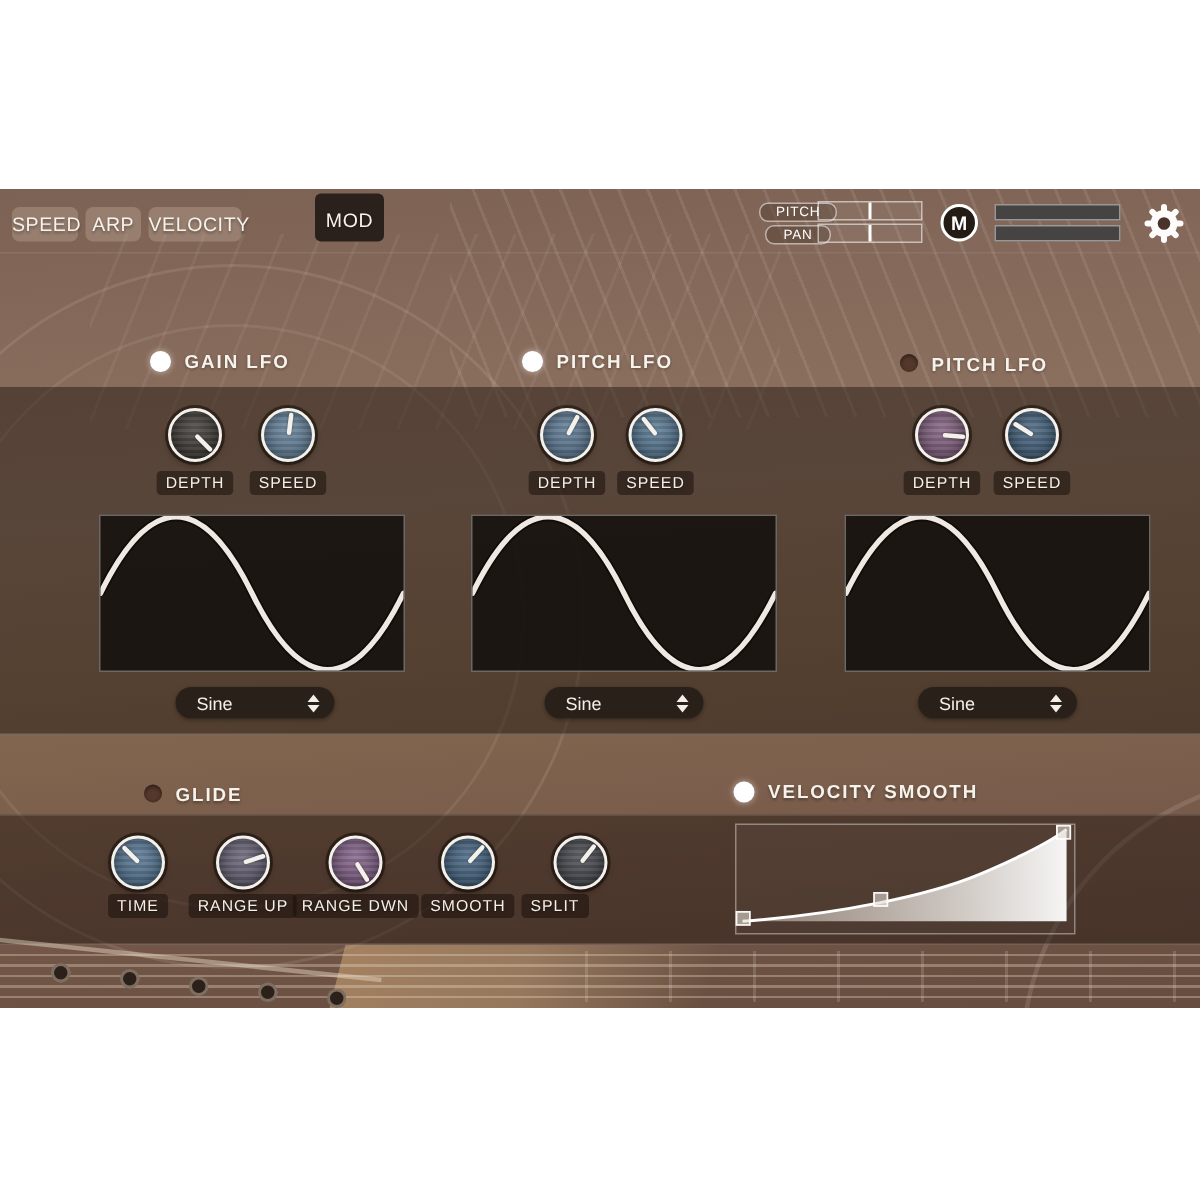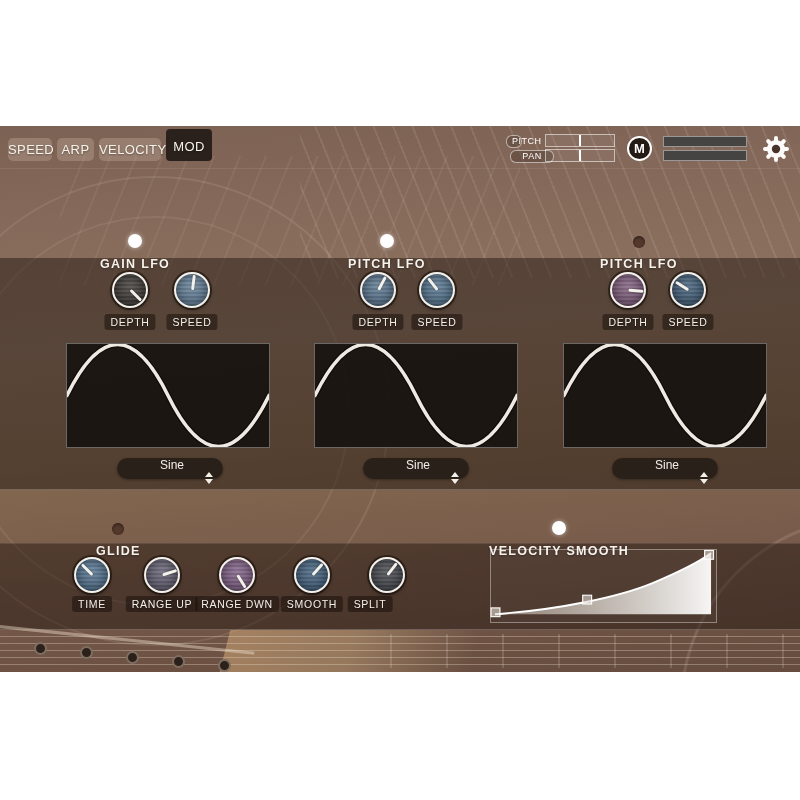--- a/index.html
+++ b/index.html
@@ -46,7 +46,7 @@
   .tab { position:absolute; top:12px; height:23px; line-height:23px; text-align:center;
     background:rgba(215,195,175,0.28); border-radius:5px; color:#f7f3ec; font-size:13px;
     letter-spacing:0.4px; text-shadow:0 1px 2px rgba(0,0,0,0.35); cursor:default; }
-  .tab.active { top:3px; height:32px; line-height:36px; background:#2a211c; border-radius:4px; }
+  .tab.active { top:3px; height:32px; line-height:36px; background:#2a211c; border-radius:4px;margin-left:44px; }
   .preset-box { position:absolute; left:231px; top:7px; width:249px; height:28px;
     border:1px solid rgba(255,255,255,0.5); color:#fff; font-size:13px; letter-spacing:0.3px;
     display:flex; align-items:center; justify-content:center; text-shadow:0 1px 2px rgba(0,0,0,0.4); }

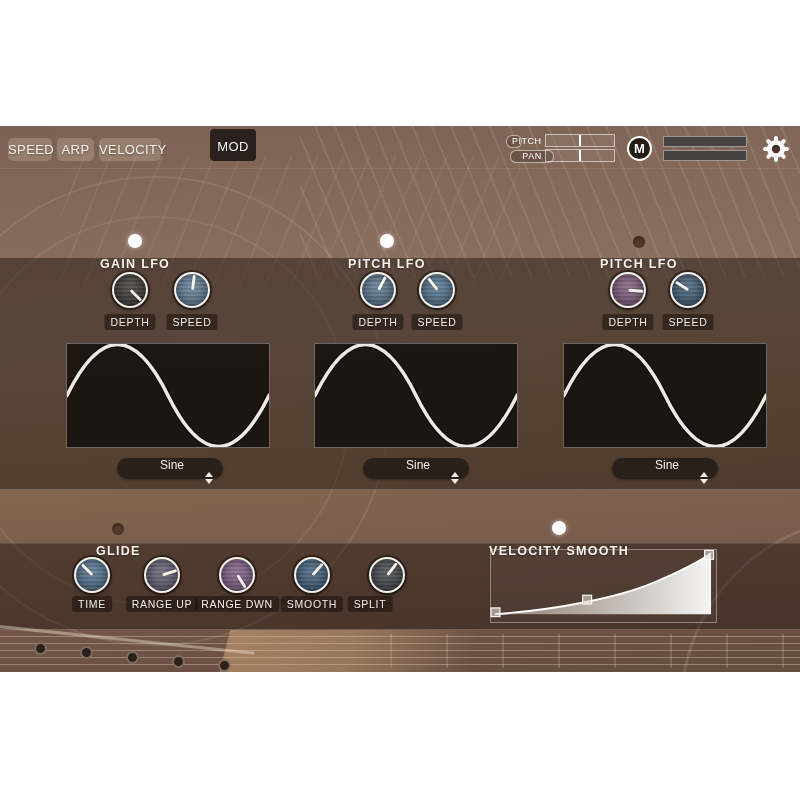--- a/index.html
+++ b/index.html
@@ -126,7 +126,7 @@
   <div class="tab active" style="left:166px;width:46px"><span>MOD</span></div>
 
 
-  <div class="pill" style="left:506px;top:9px;width:16px">PITCH</div>
+  <div class="pill" style="left:506px;top:9px;width:52px">PITCH</div>
   <div class="hslider" style="top:8px">
     <span class="tick" style="left: 50%;"></span>
   </div>

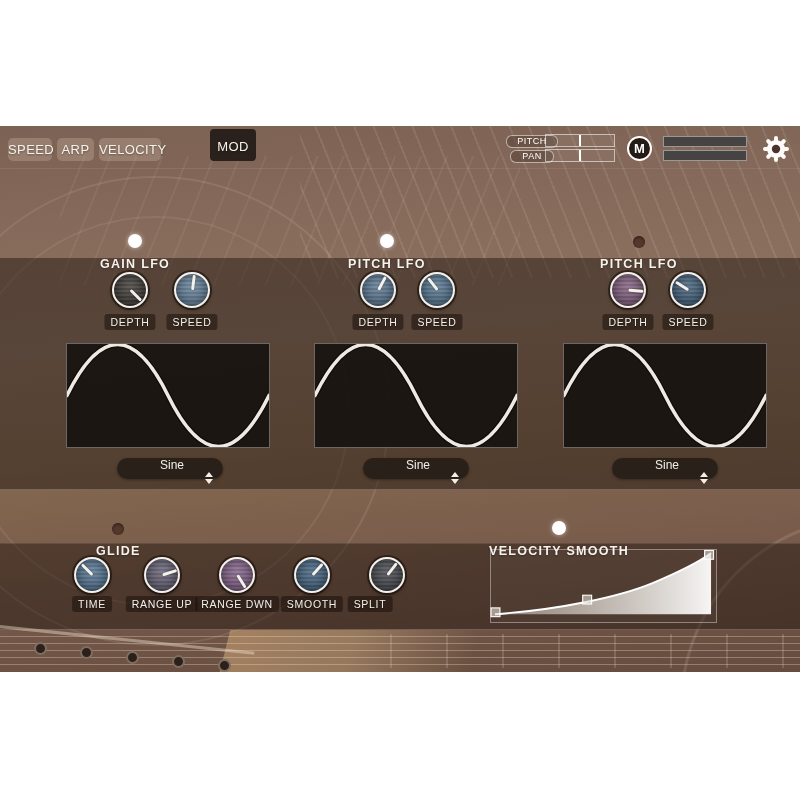--- a/index.html
+++ b/index.html
@@ -66,7 +66,7 @@
   .gearbtn { position:absolute; left:762px; top:9px; width:28px; height:28px; }
 
   
-  .sec-header { position:absolute; display:flex; align-items:center; gap:9px;flex-direction:column; }
+  .sec-header { position:absolute; display:flex; gap:9px; }
   .led { width:14px; height:14px; border-radius:50%; background:#54382b;
     box-shadow:inset 0 1px 3px rgba(0,0,0,0.5); }
   .led.small { width:12px; height:12px; }

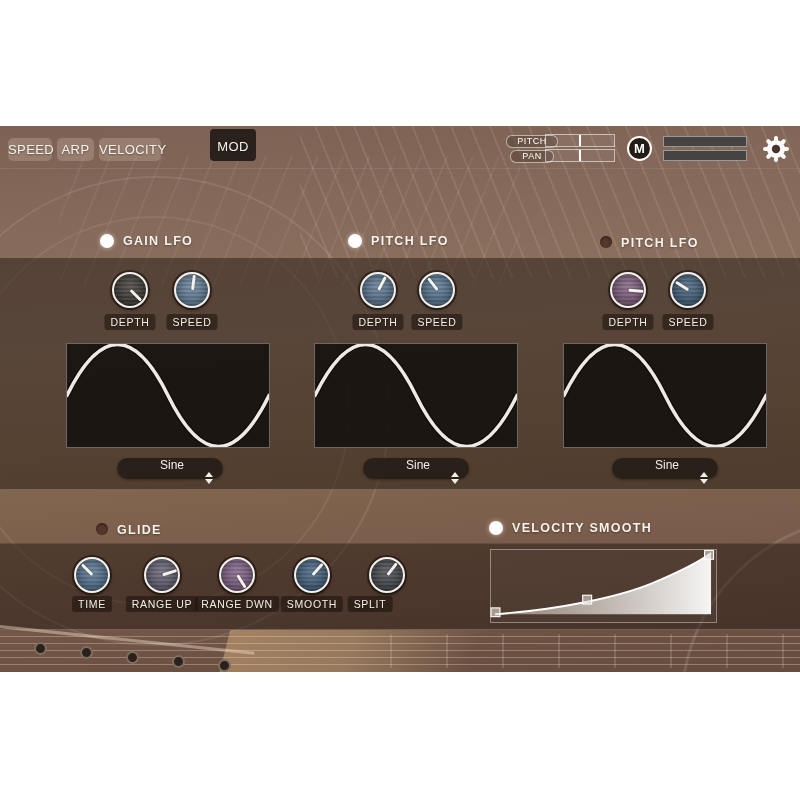--- a/index.html
+++ b/index.html
@@ -86,7 +86,7 @@
   .wave svg { display:block; width:100%; height:100%; }
   .dd { position:absolute; top:332px; width:106px; height:21px; border-radius:11px;
     background:rgba(38,29,24,0.92); display:flex; align-items:center; color:#f2eee8;
-    font-size:12px; padding:0 10px 0 14px; box-shadow:0 1px 3px rgba(0,0,0,0.35);flex-direction:column; }
+    font-size:12px; padding:0 10px 0 14px; box-shadow:0 1px 3px rgba(0,0,0,0.35); }
   .dd .arrows { margin-left:auto; display:flex; flex-direction:column; gap:2px; }
   .tri-up { width:0; height:0; border-left:4px solid transparent; border-right:4px solid transparent;
     border-bottom:5px solid #f2eee8; }

